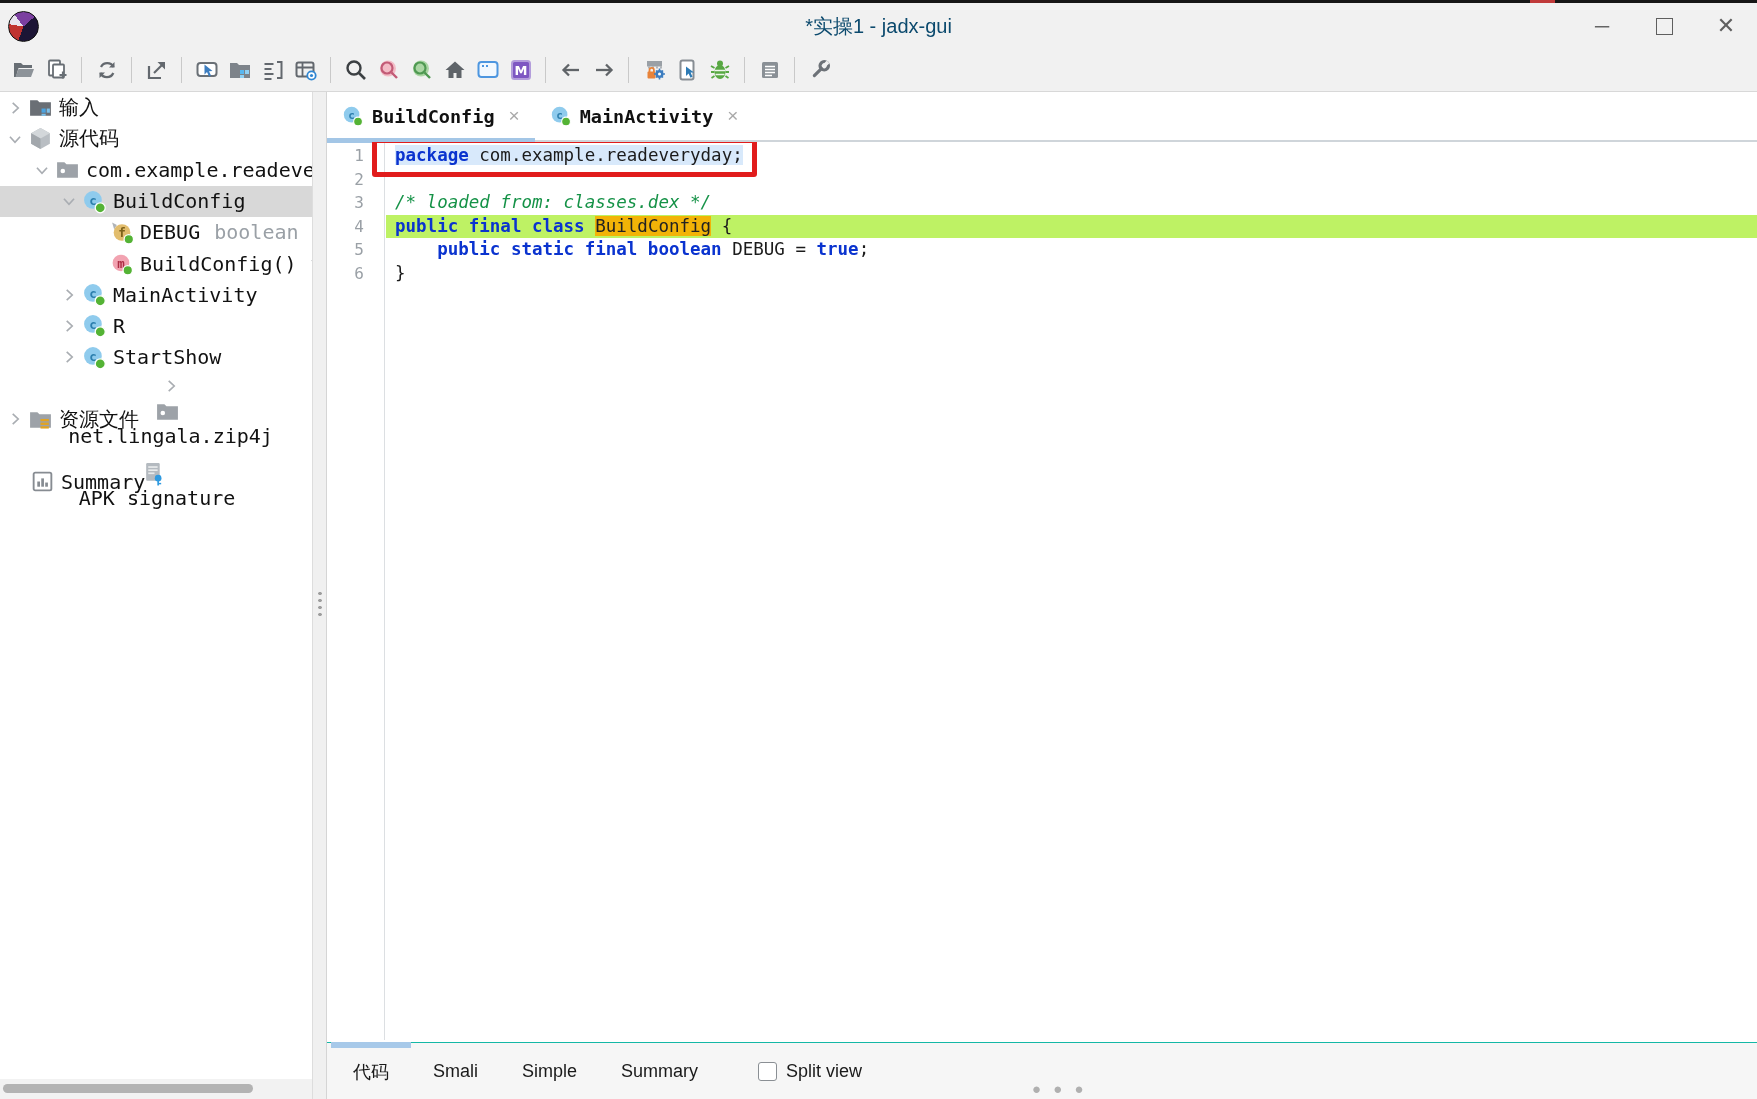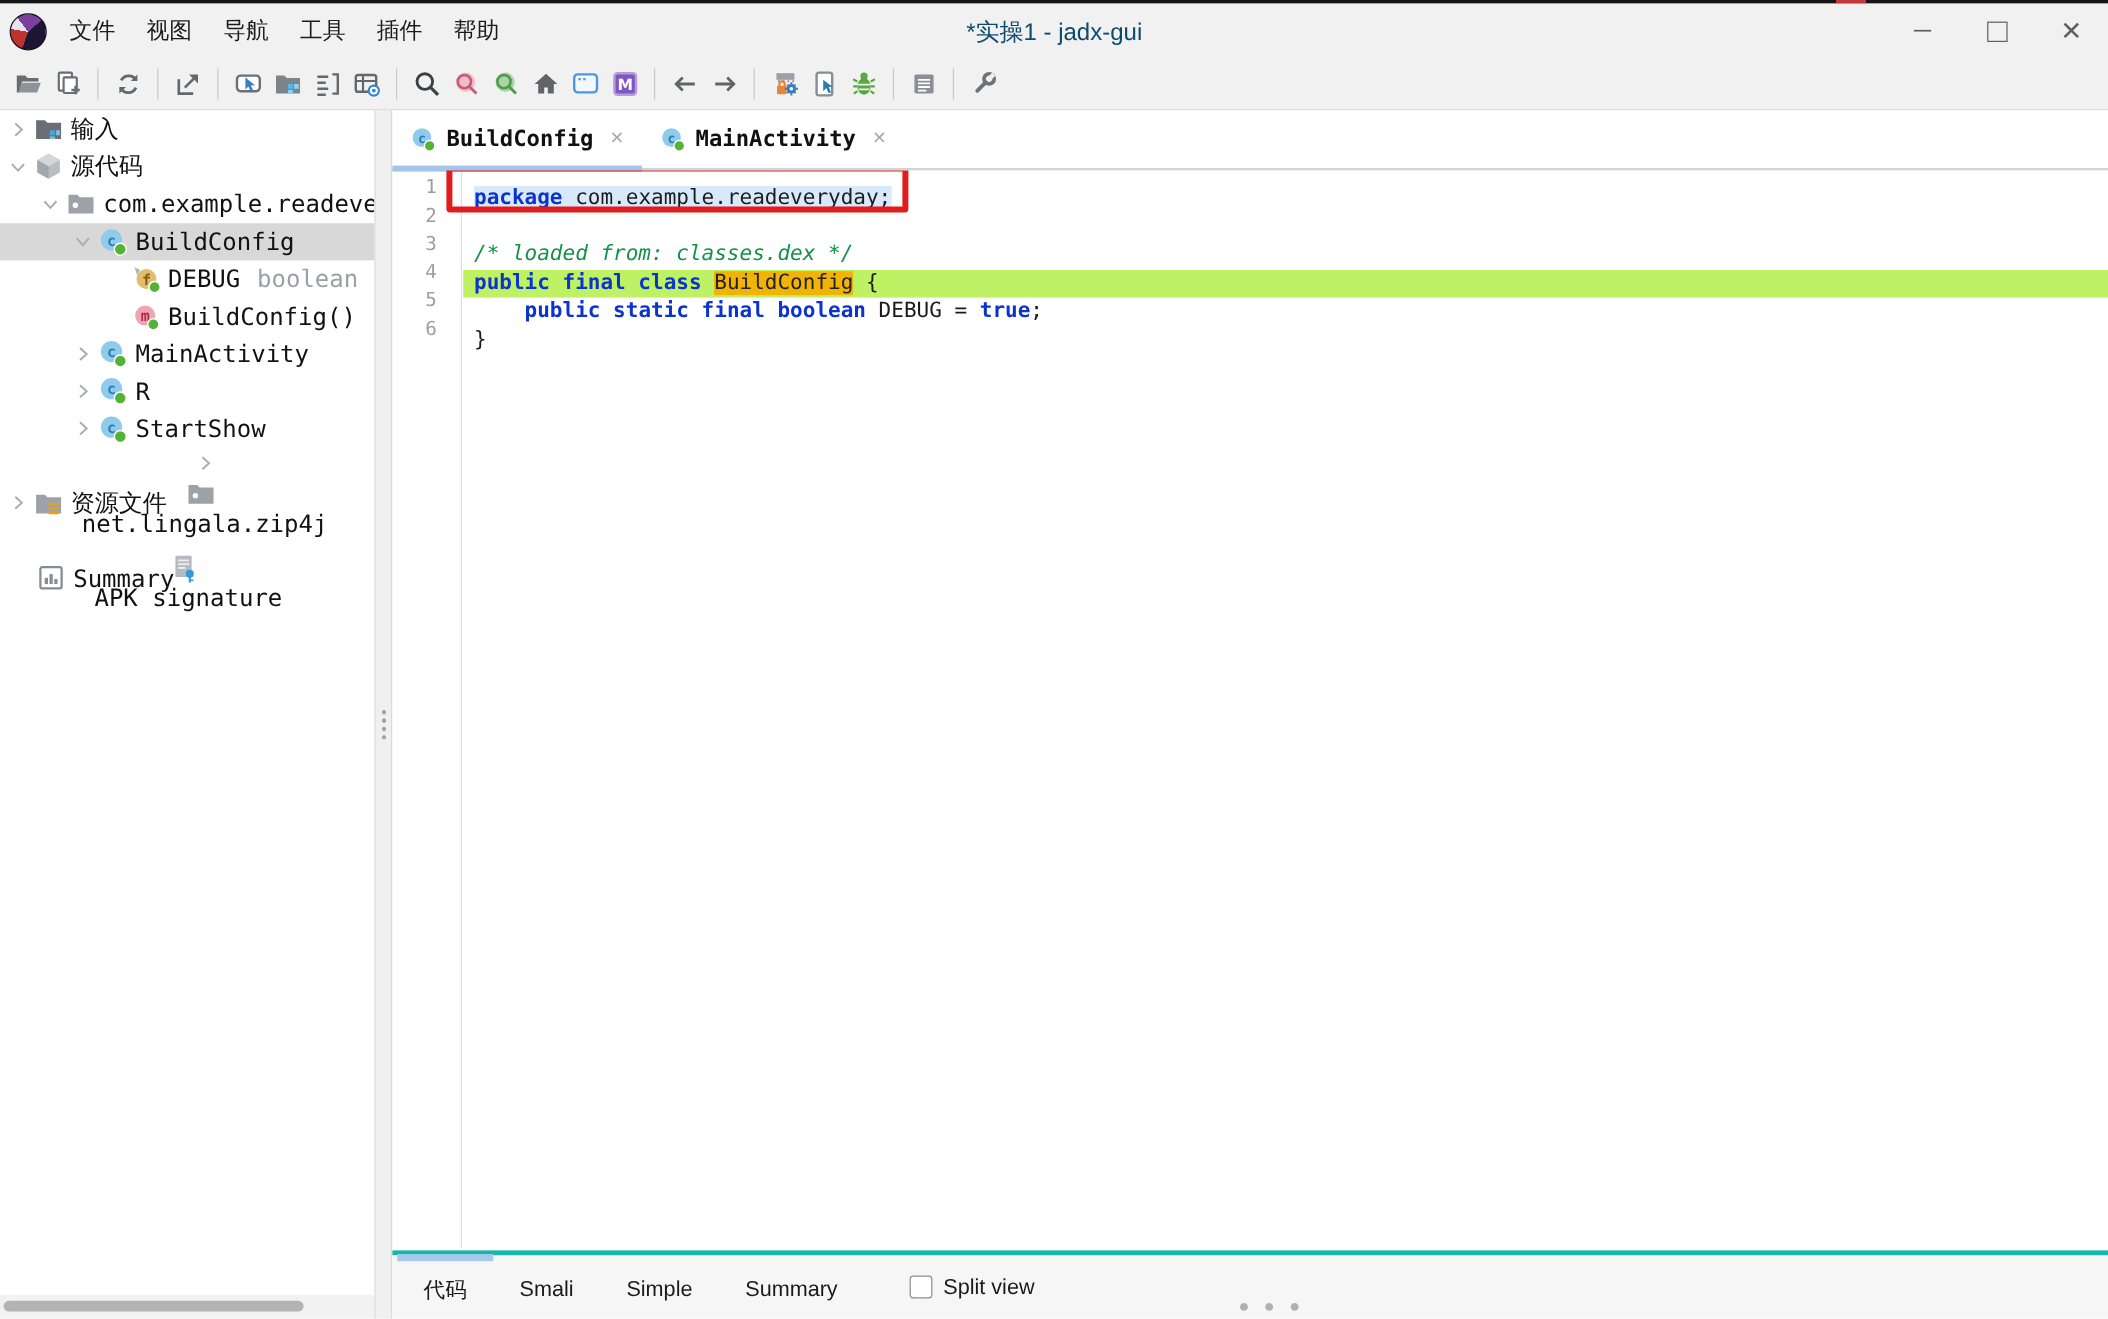--- a/index.html
+++ b/index.html
@@ -94,14 +94,6 @@
 
 <div id="titlebar">
   <div id="logo"></div>
-  <div id="menu">
-      <span class="menu-item">文件</span>
-      <span class="menu-item">视图</span>
-      <span class="menu-item">导航</span>
-      <span class="menu-item">工具</span>
-      <span class="menu-item">插件</span>
-      <span class="menu-item">帮助</span>
-    </div>
   <div id="win-title">*实操1 - jadx-gui</div>
   <div id="win-controls">
     <div class="wc wc-min">─</div>

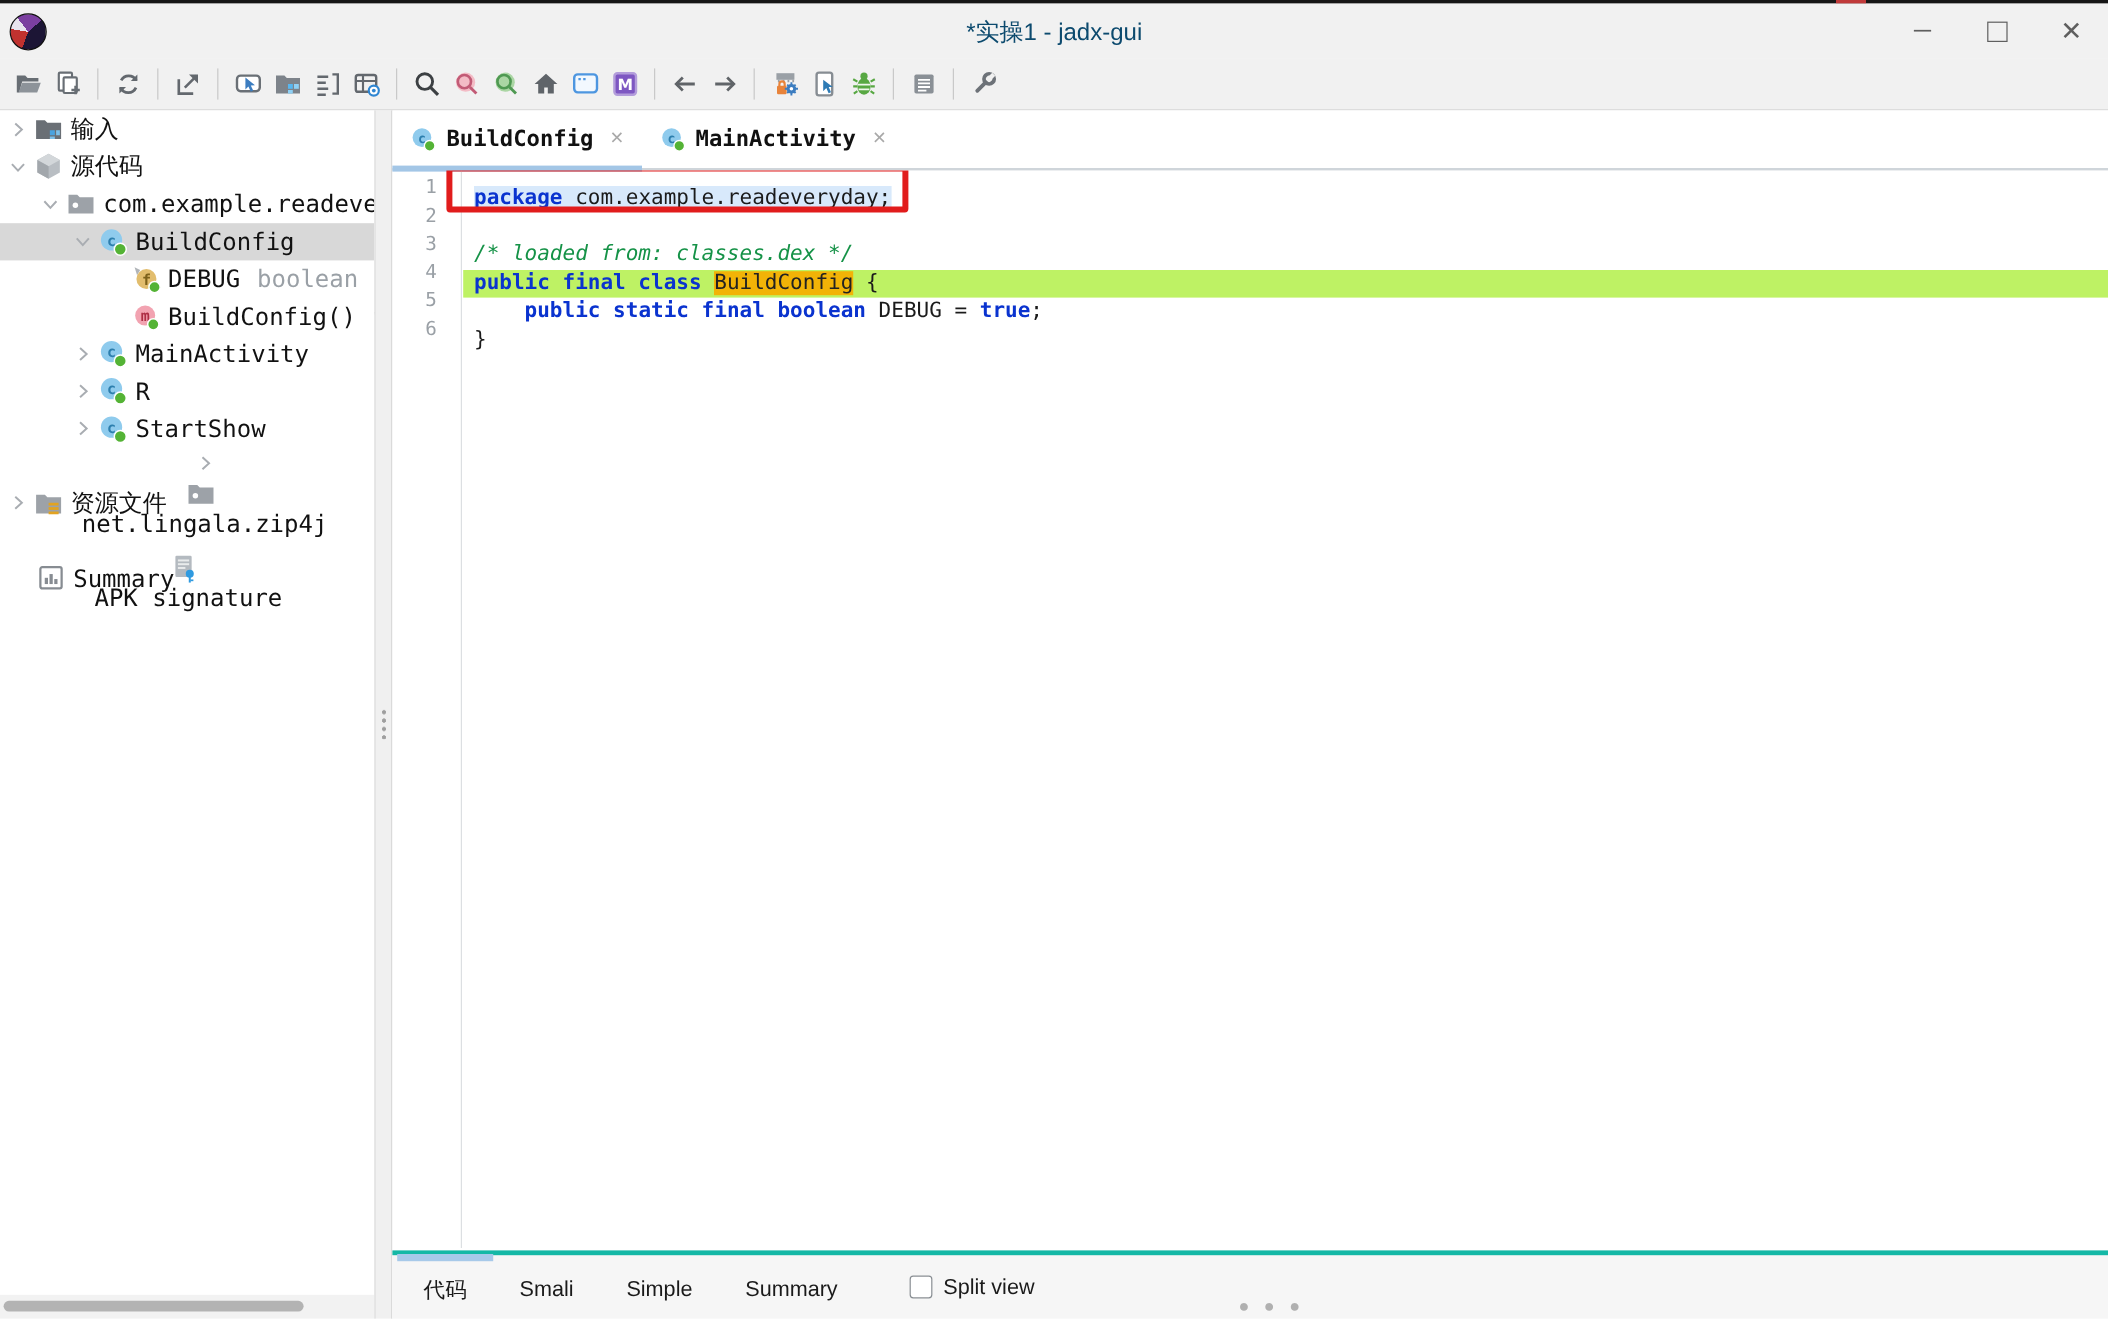--- a/index.html
+++ b/index.html
@@ -64,7 +64,7 @@
   #gutter{position:absolute;left:0;top:0;bottom:0;width:58px;border-right:1px solid #dcdfe2;padding-top:2px;}
   .gnum{height:23.5px;line-height:23.5px;text-align:right;padding-right:20px;
     font-family:"DejaVu Sans Mono",monospace;font-size:16px;color:#9aa0a6;}
-  #code-lines{margin-left:59px;padding-top:12px;}
+  #code-lines{margin-left:59px;padding-top:2px;}
   .cl{height:23.5px;line-height:23.5px;padding-left:9px;white-space:pre;
     font-family:"DejaVu Sans Mono",monospace;font-size:17.5px;color:#1b1b1b;}
   .cl.row-hl{background:#bef264;}

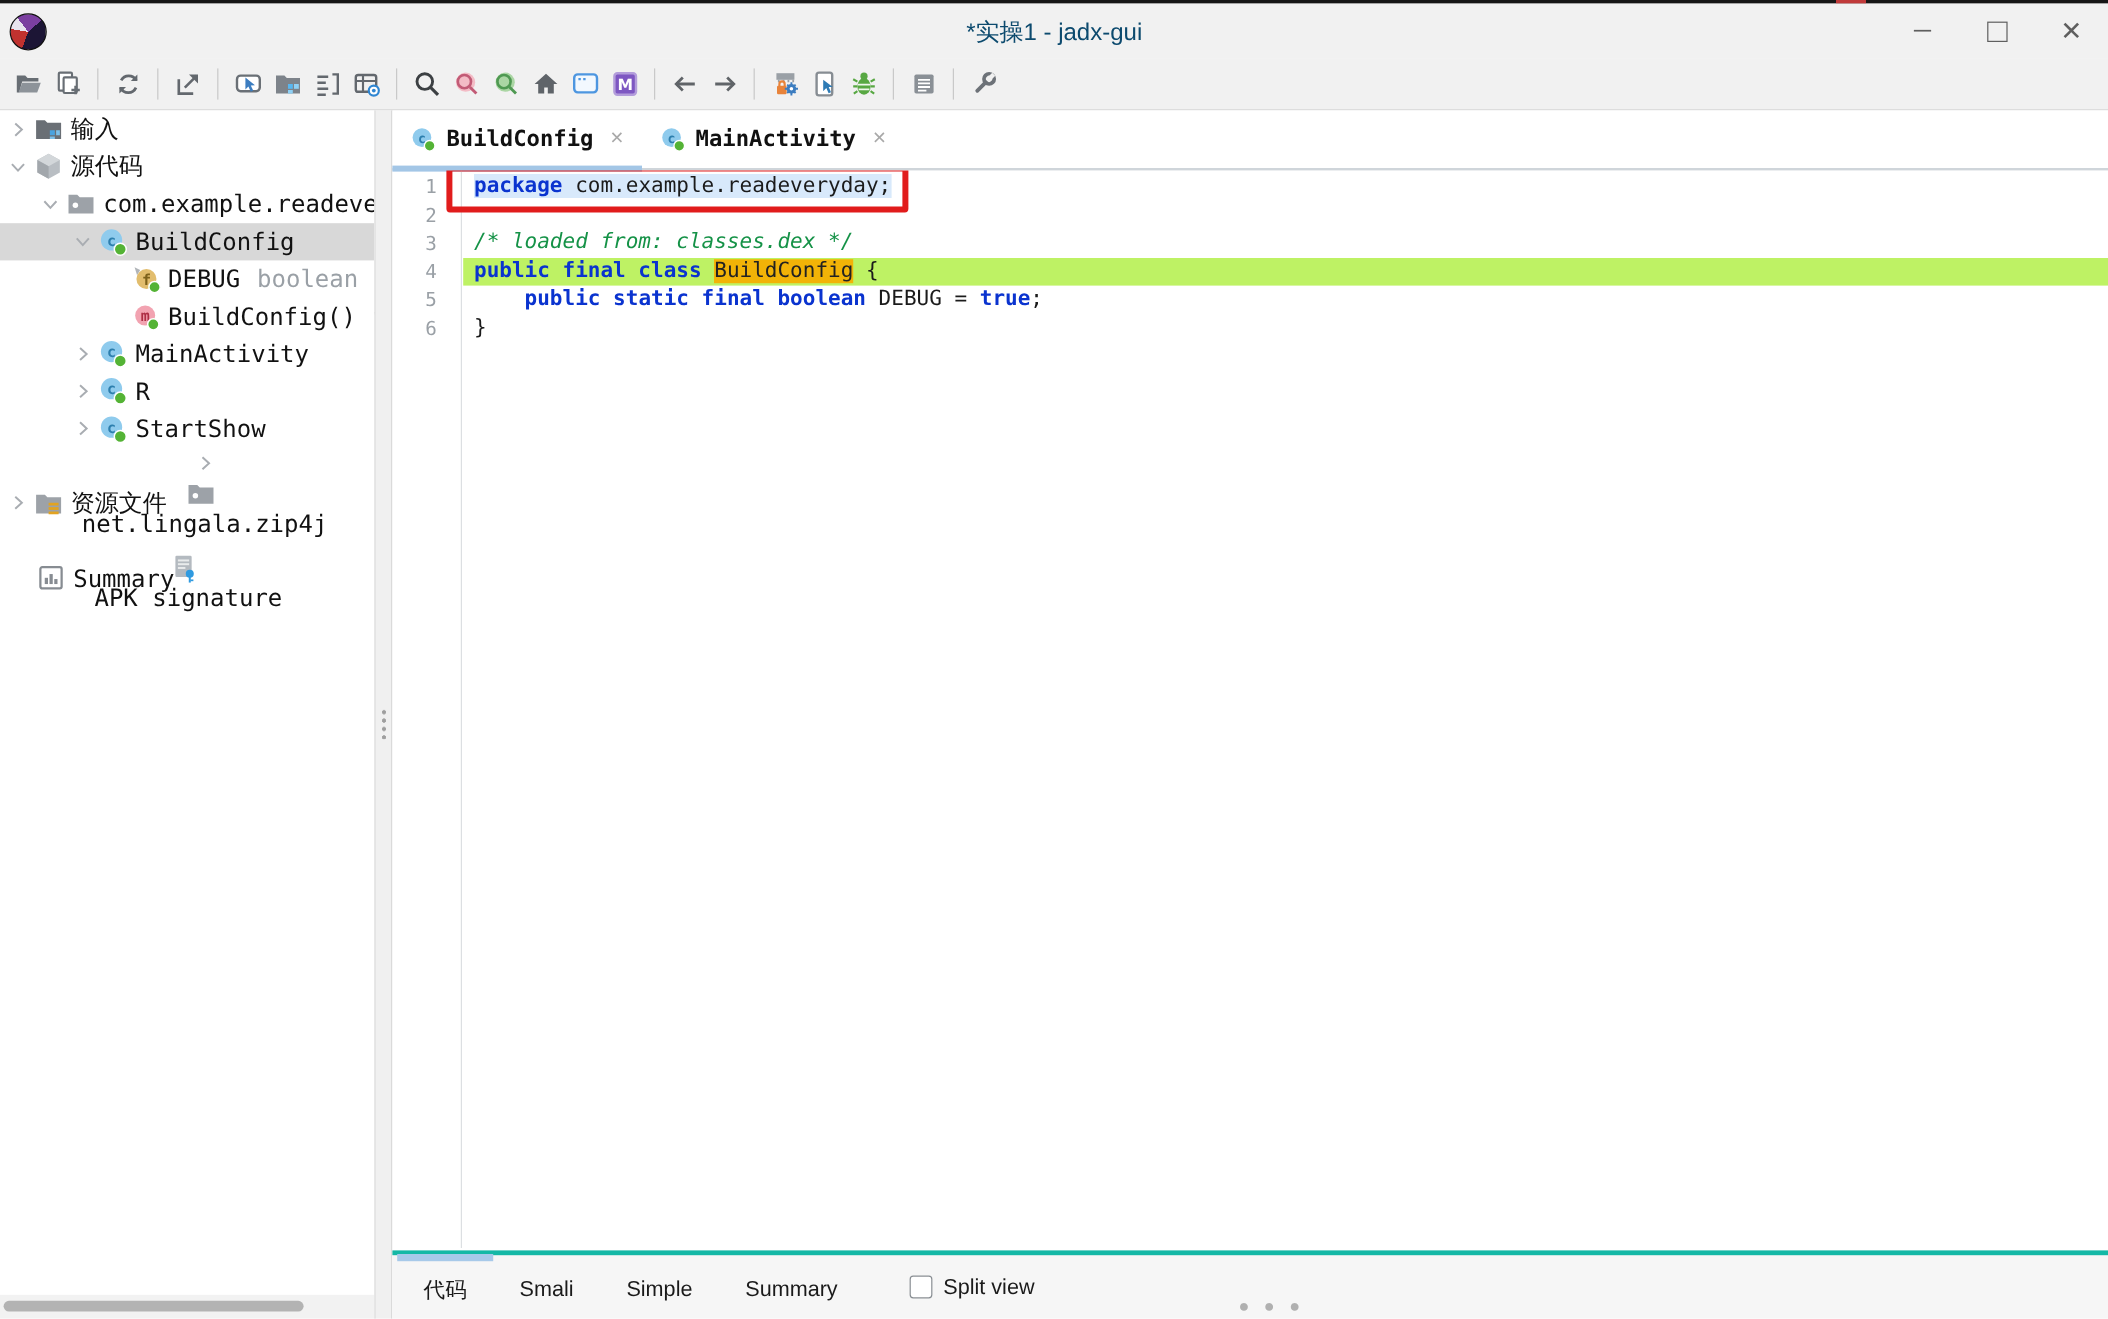--- a/index.html
+++ b/index.html
@@ -77,7 +77,7 @@
 
   
   #bottombar{position:absolute;left:0;bottom:0;width:100%;height:57px;background:#f6f6f6;
-    border-top:4px solid #14b8a6;display:flex;align-items:center;}
+    border-top:1px solid #14b8a6;display:flex;align-items:center;}
   .btab{position:relative;height:57px;display:flex;align-items:center;padding:0 22px;font-size:18px;color:#1a1a1a;cursor:pointer;}
   .btab.active::before{content:"";position:absolute;left:0;right:0;top:-1px;height:6px;background:#a7c9e9;}
   #split-view{display:flex;align-items:center;margin-left:38px;cursor:pointer;}

